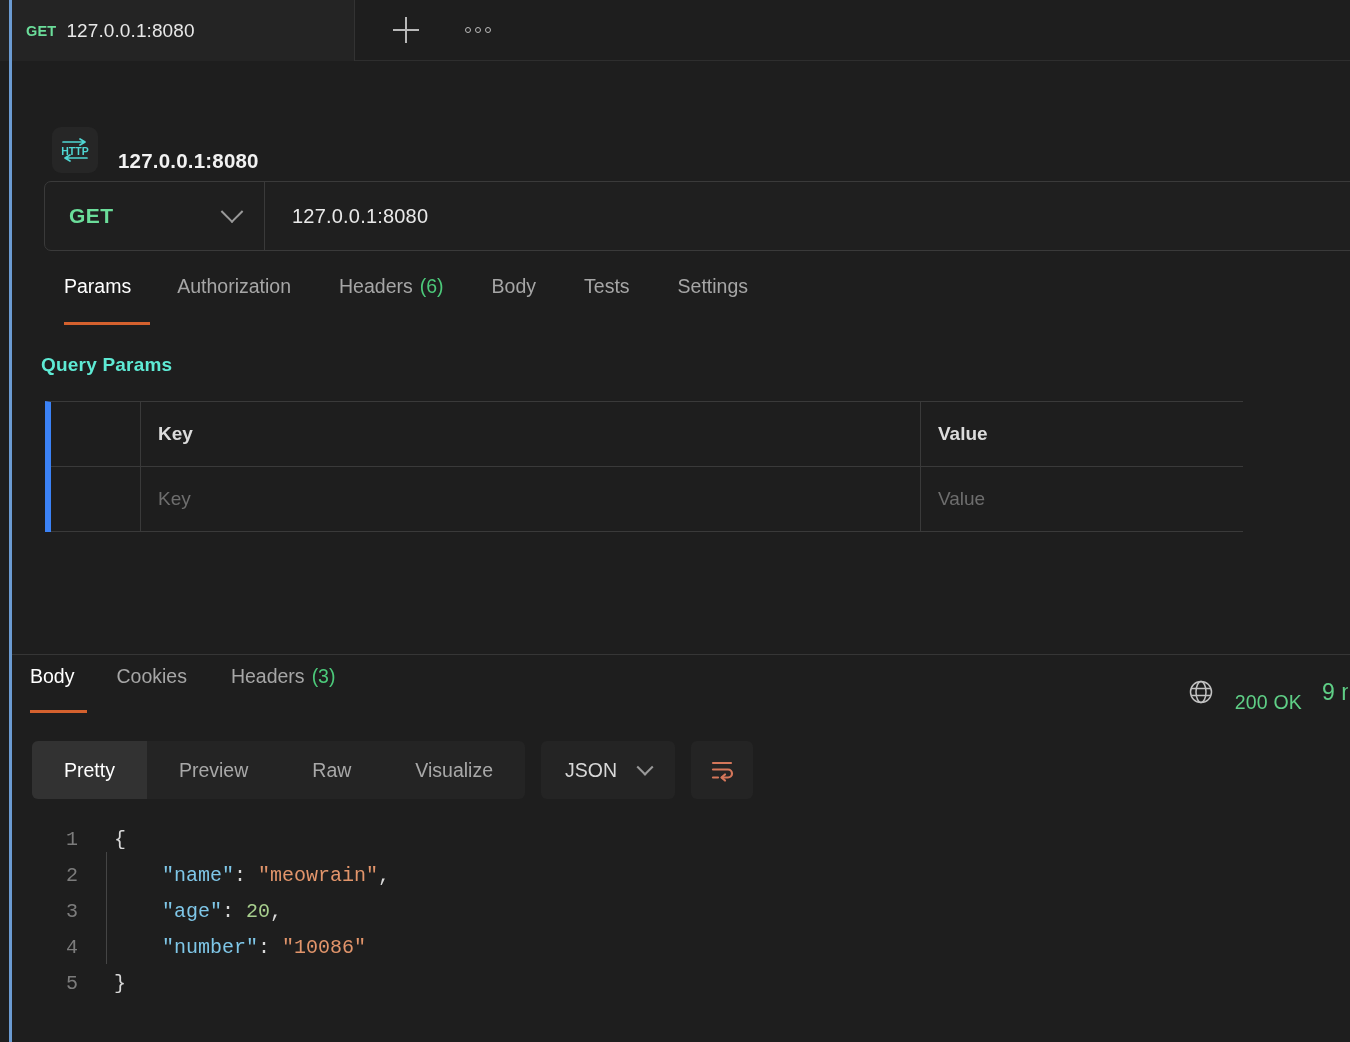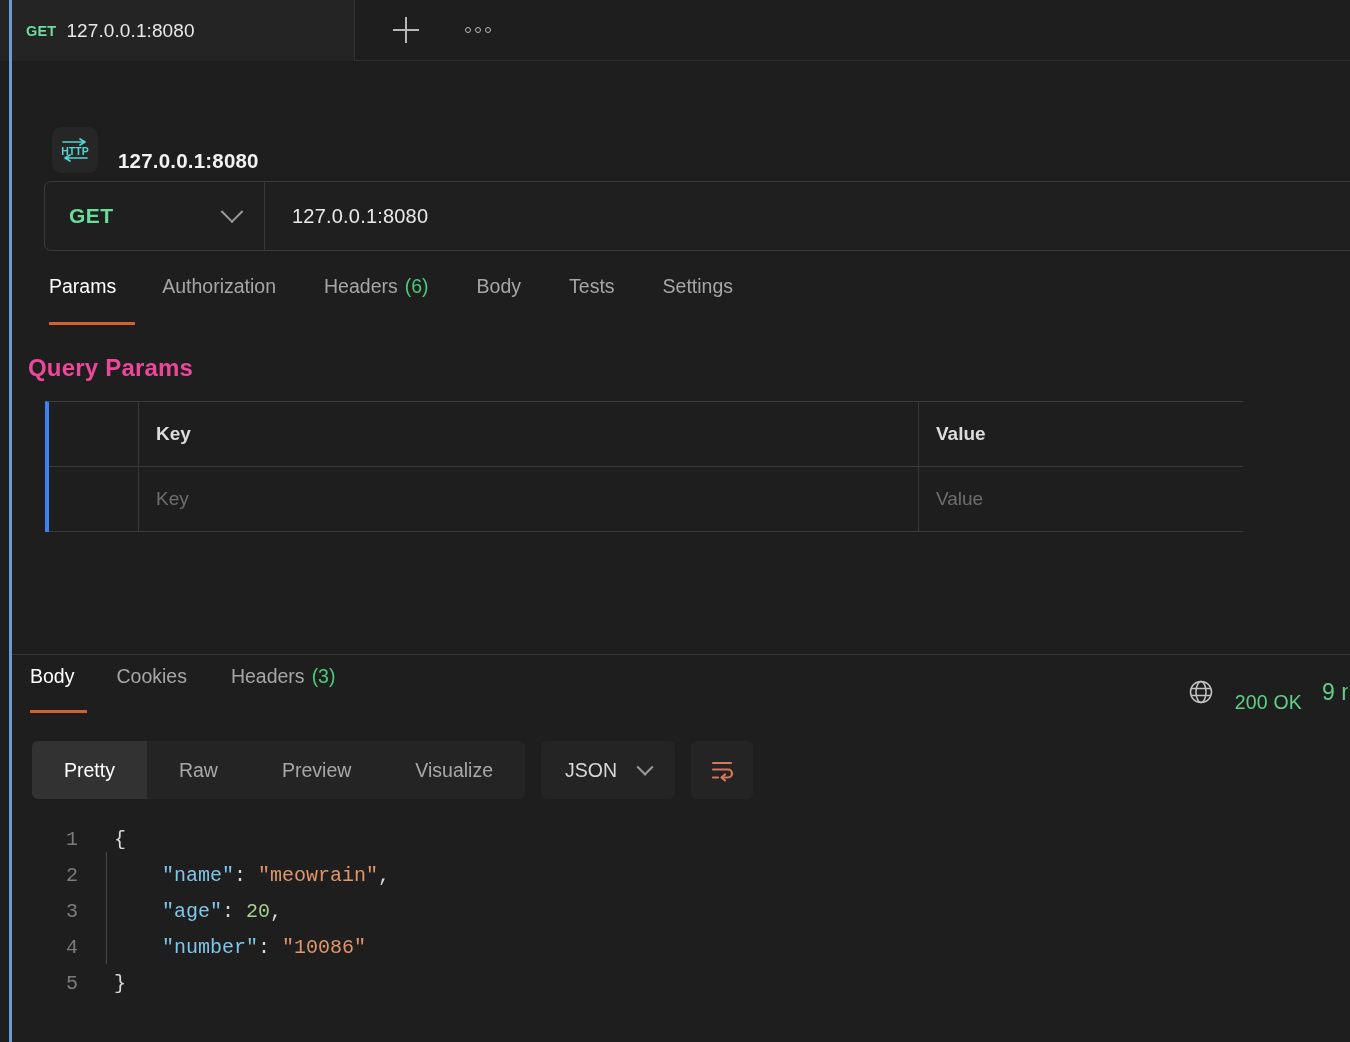--- a/index.html
+++ b/index.html
@@ -159,7 +159,7 @@
     width: 1350px; height: 56px;
     display: flex;
     align-items: flex-start;
-    padding-left: 49px;
+    padding-left: 64px;
     gap: 0;
   }
   .rtab {

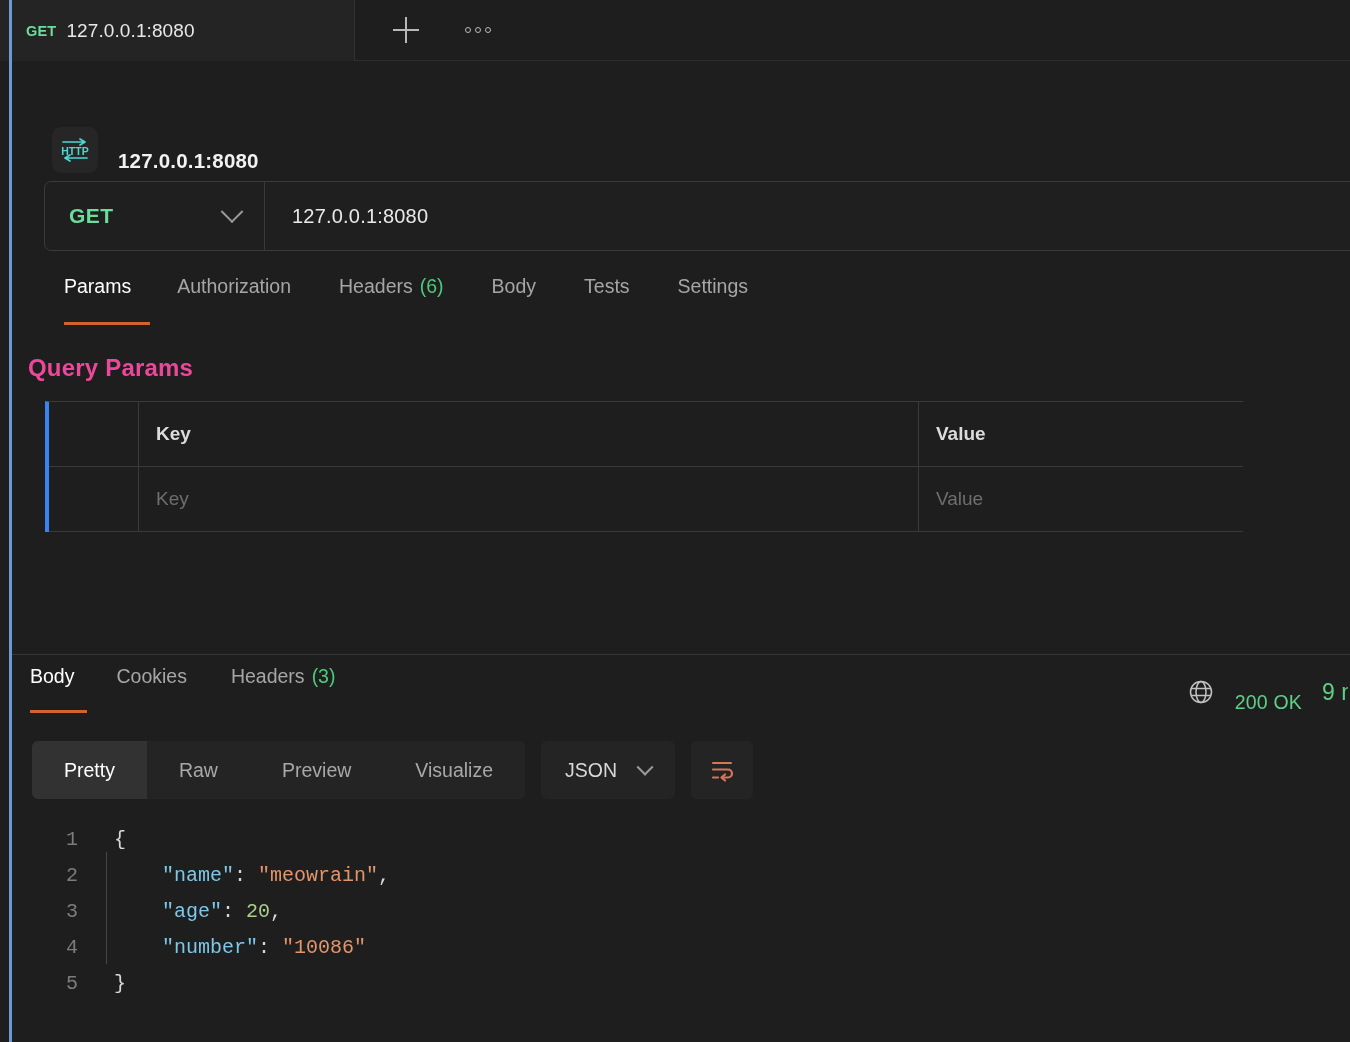--- a/index.html
+++ b/index.html
@@ -186,10 +186,10 @@
   
   .qp-title {
     position: absolute;
-    left: 28px; top: 354px;
-    font-size: 24px;
+    left: 41px; top: 354px;
+    font-size: 19px;
     font-weight: bold;
-    color: #ec4899;
+    color: #5eead4;
     letter-spacing: .2px;
   }
   .qp-table {

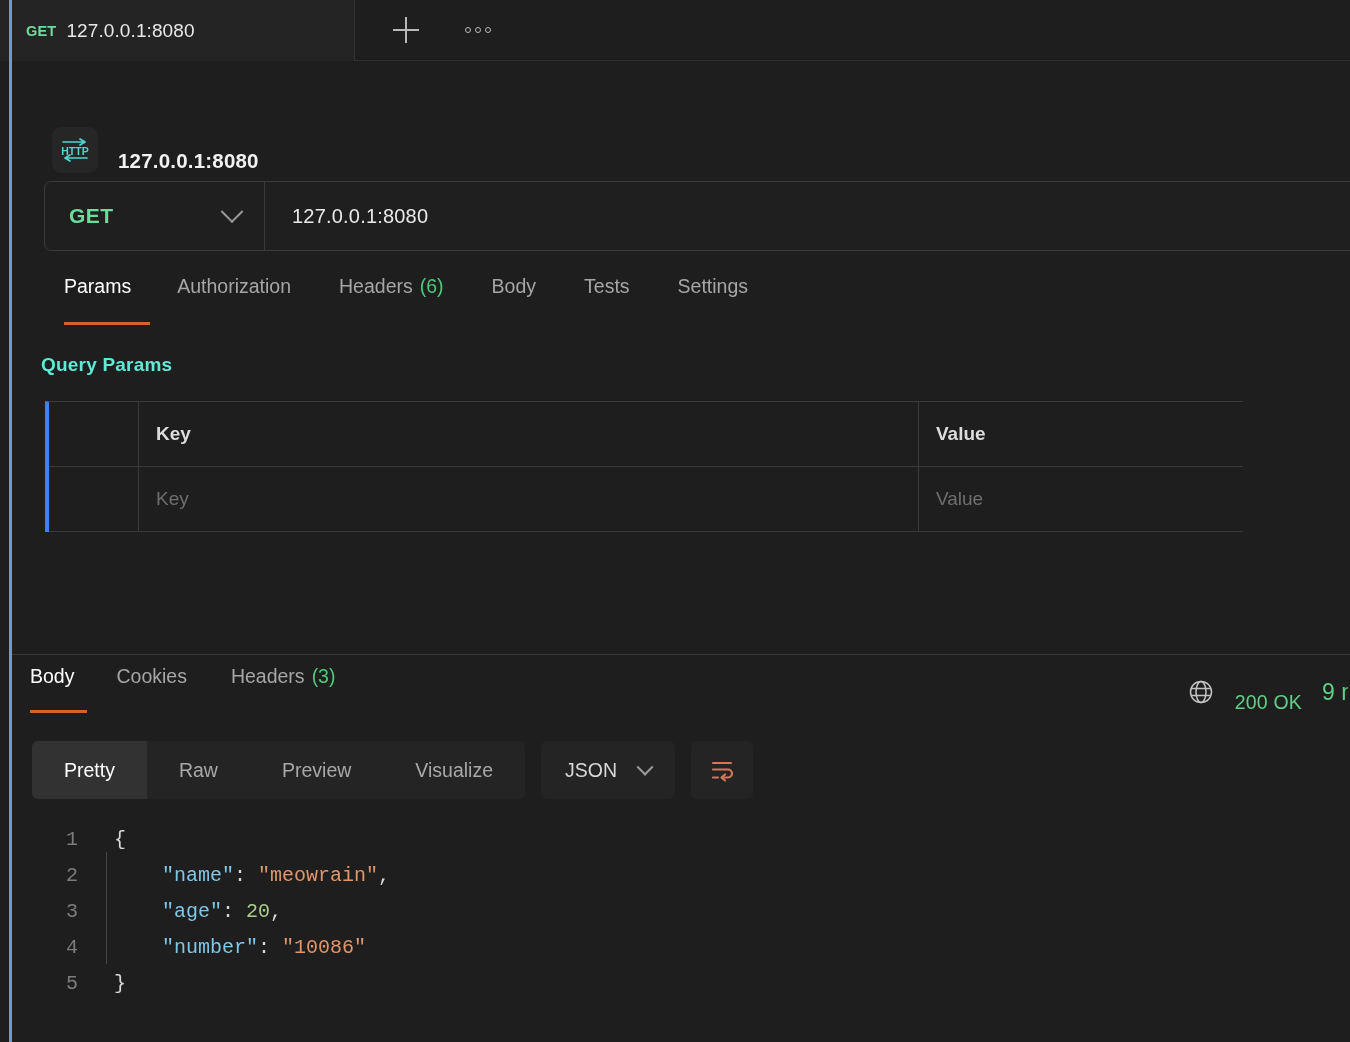--- a/index.html
+++ b/index.html
@@ -197,7 +197,7 @@
     left: 45px; top: 401px;
     width: 1198px;
     border-top: 1px solid #3a3a3a;
-    border-left: 4px solid #3b82f6;
+    border-left: 6px solid #3b82f6;
   }
   .qp-row {
     display: flex;

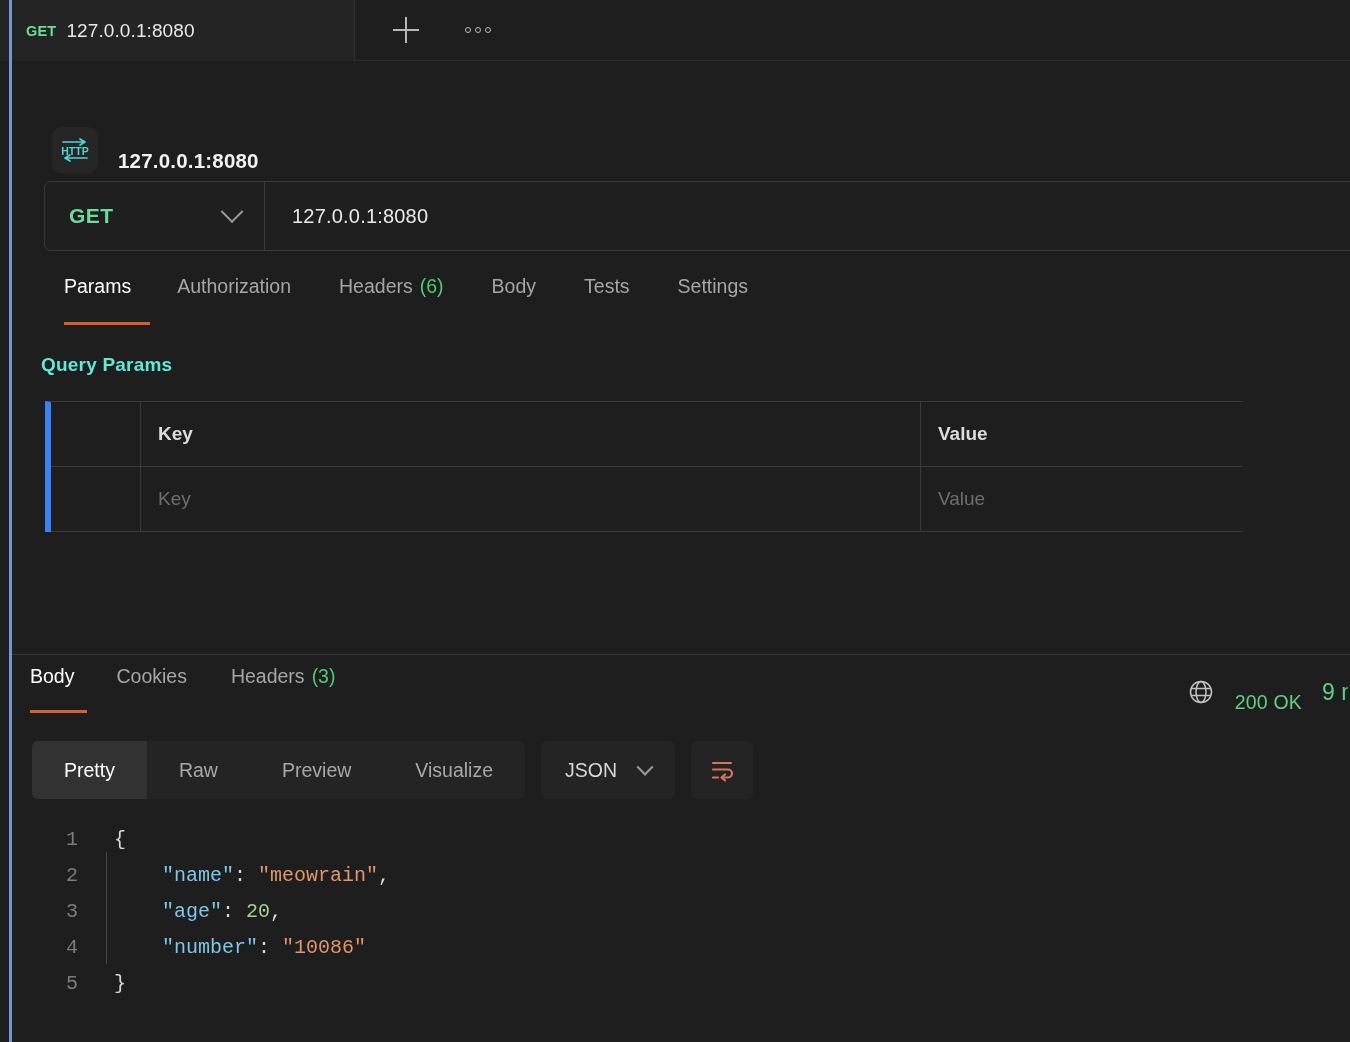--- a/index.html
+++ b/index.html
@@ -499,10 +499,10 @@
       <span>Pretty</span>
     </div>
     <div class="seg">
+      <span>Preview</span>
+    </div>
+    <div class="seg">
       <span>Raw</span>
-    </div>
-    <div class="seg">
-      <span>Preview</span>
     </div>
     <div class="seg">
       <span>Visualize</span>

